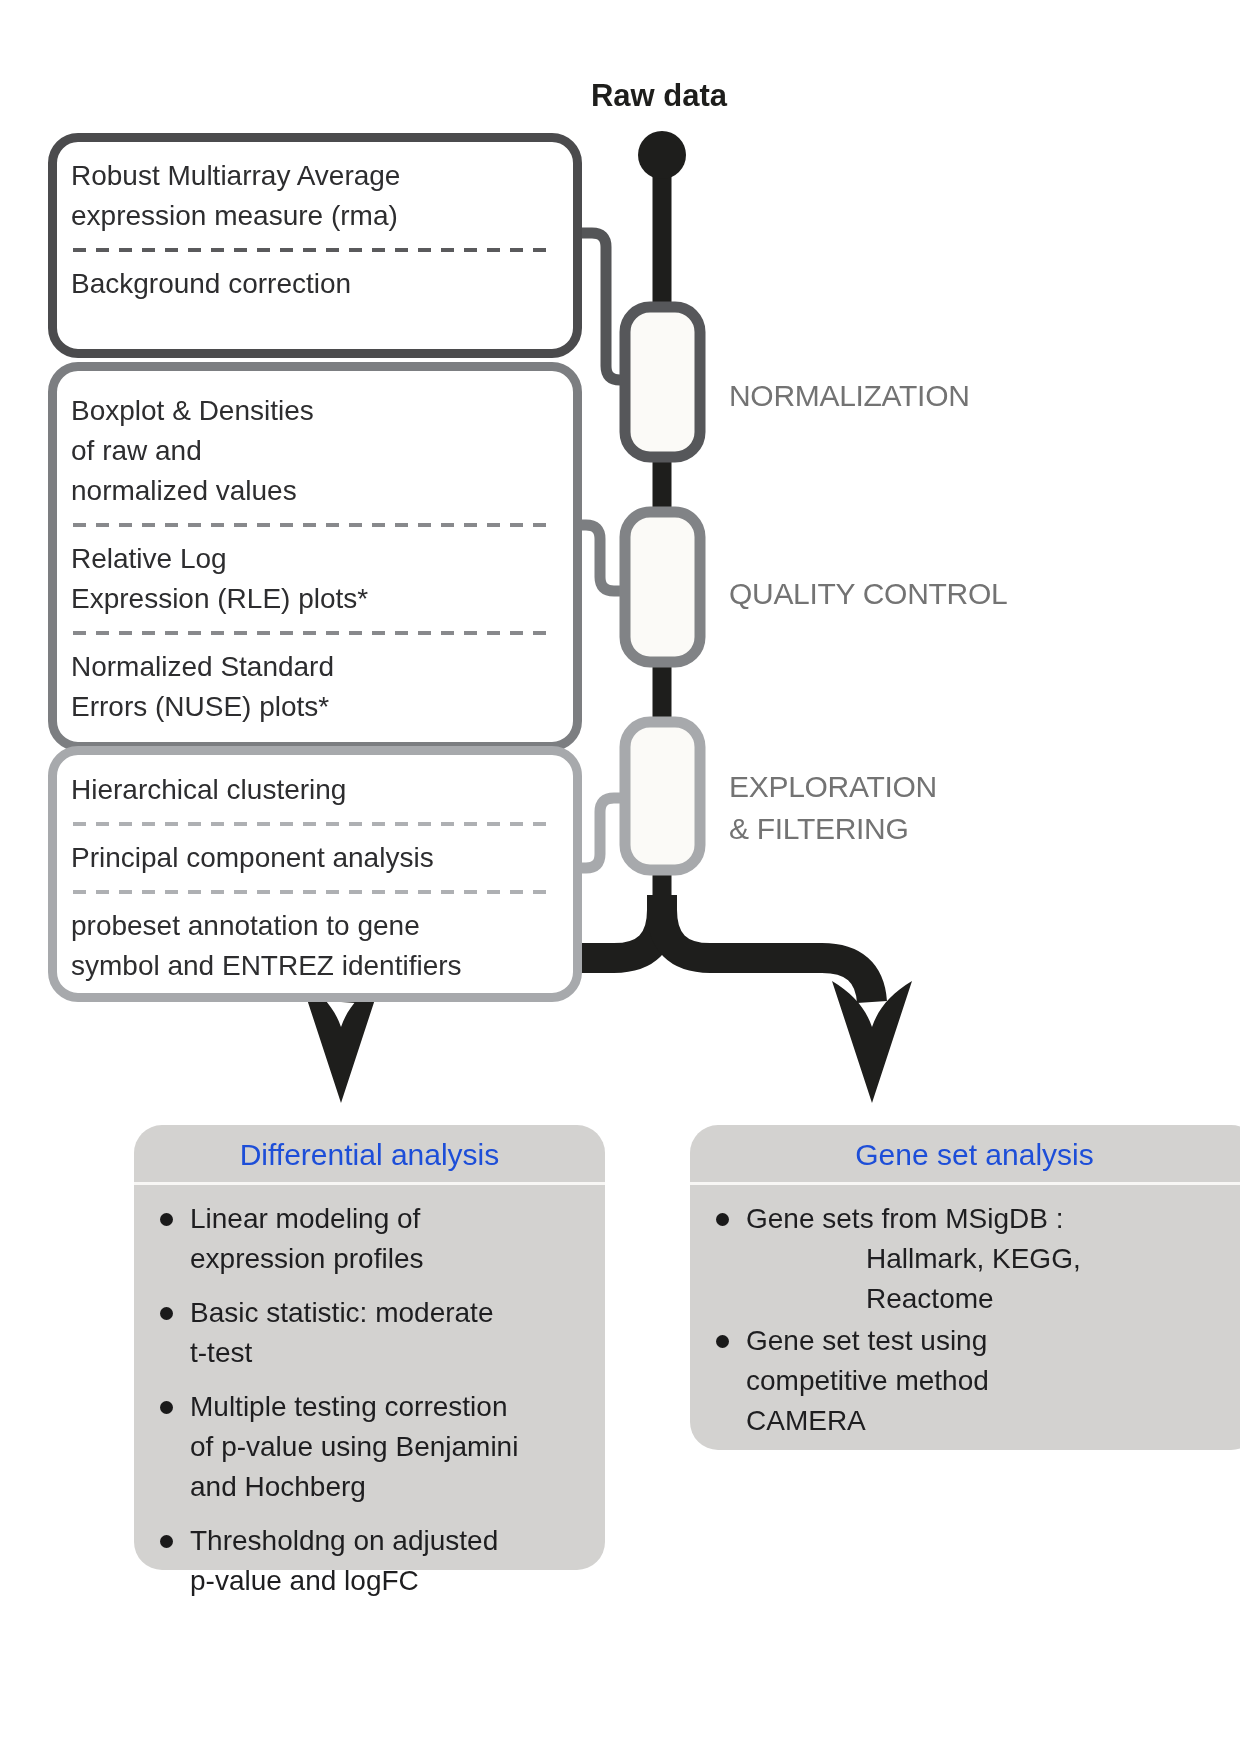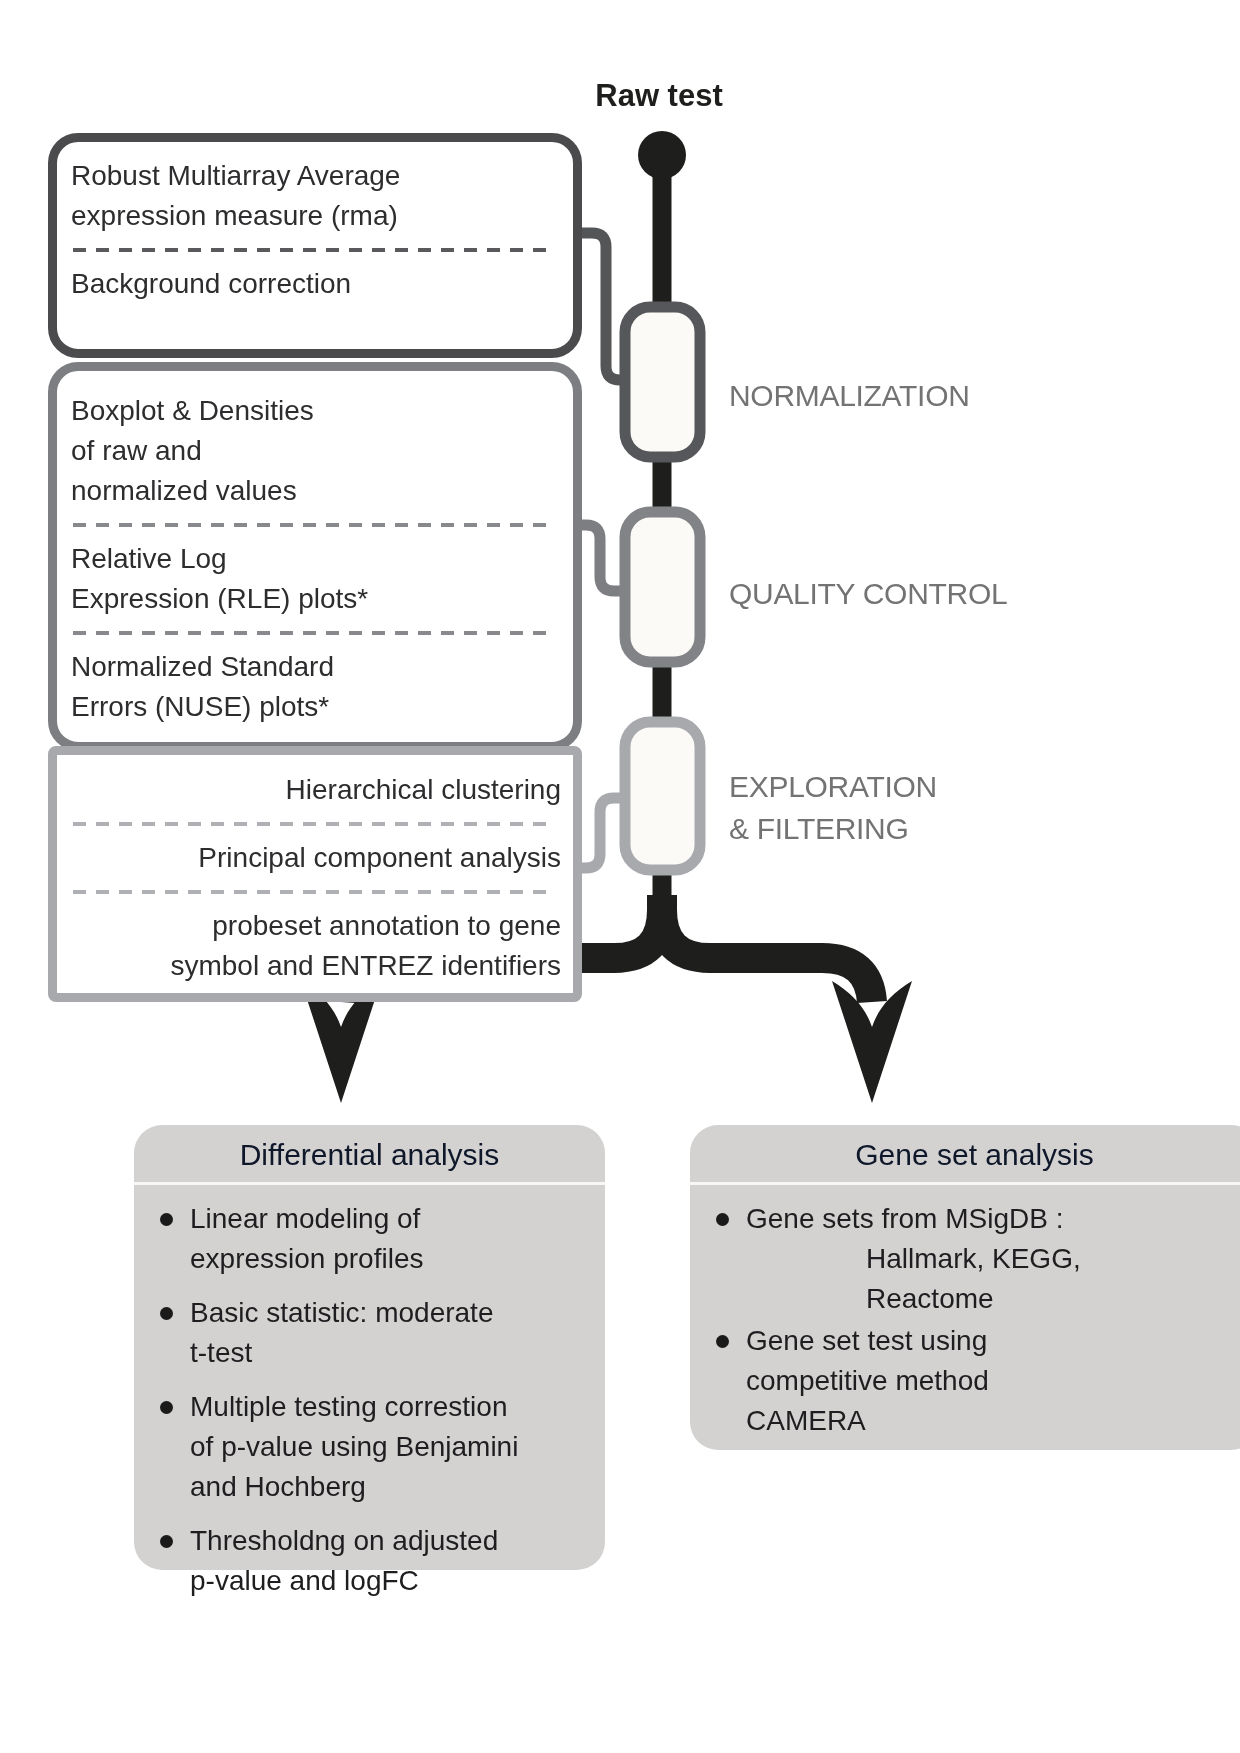--- a/index.html
+++ b/index.html
@@ -78,7 +78,7 @@
     <circle cx="662" cy="155" r="24" fill="#1e1e1c"></circle>
   </svg>
 
-  <div id="raw-data-label">Raw test</div>
+  <div id="raw-data-label">Raw data</div>
 
   <div class="stage-label" style="top:396px">NORMALIZATION</div>
   <div class="stage-label" style="top:594px">QUALITY CONTROL</div>

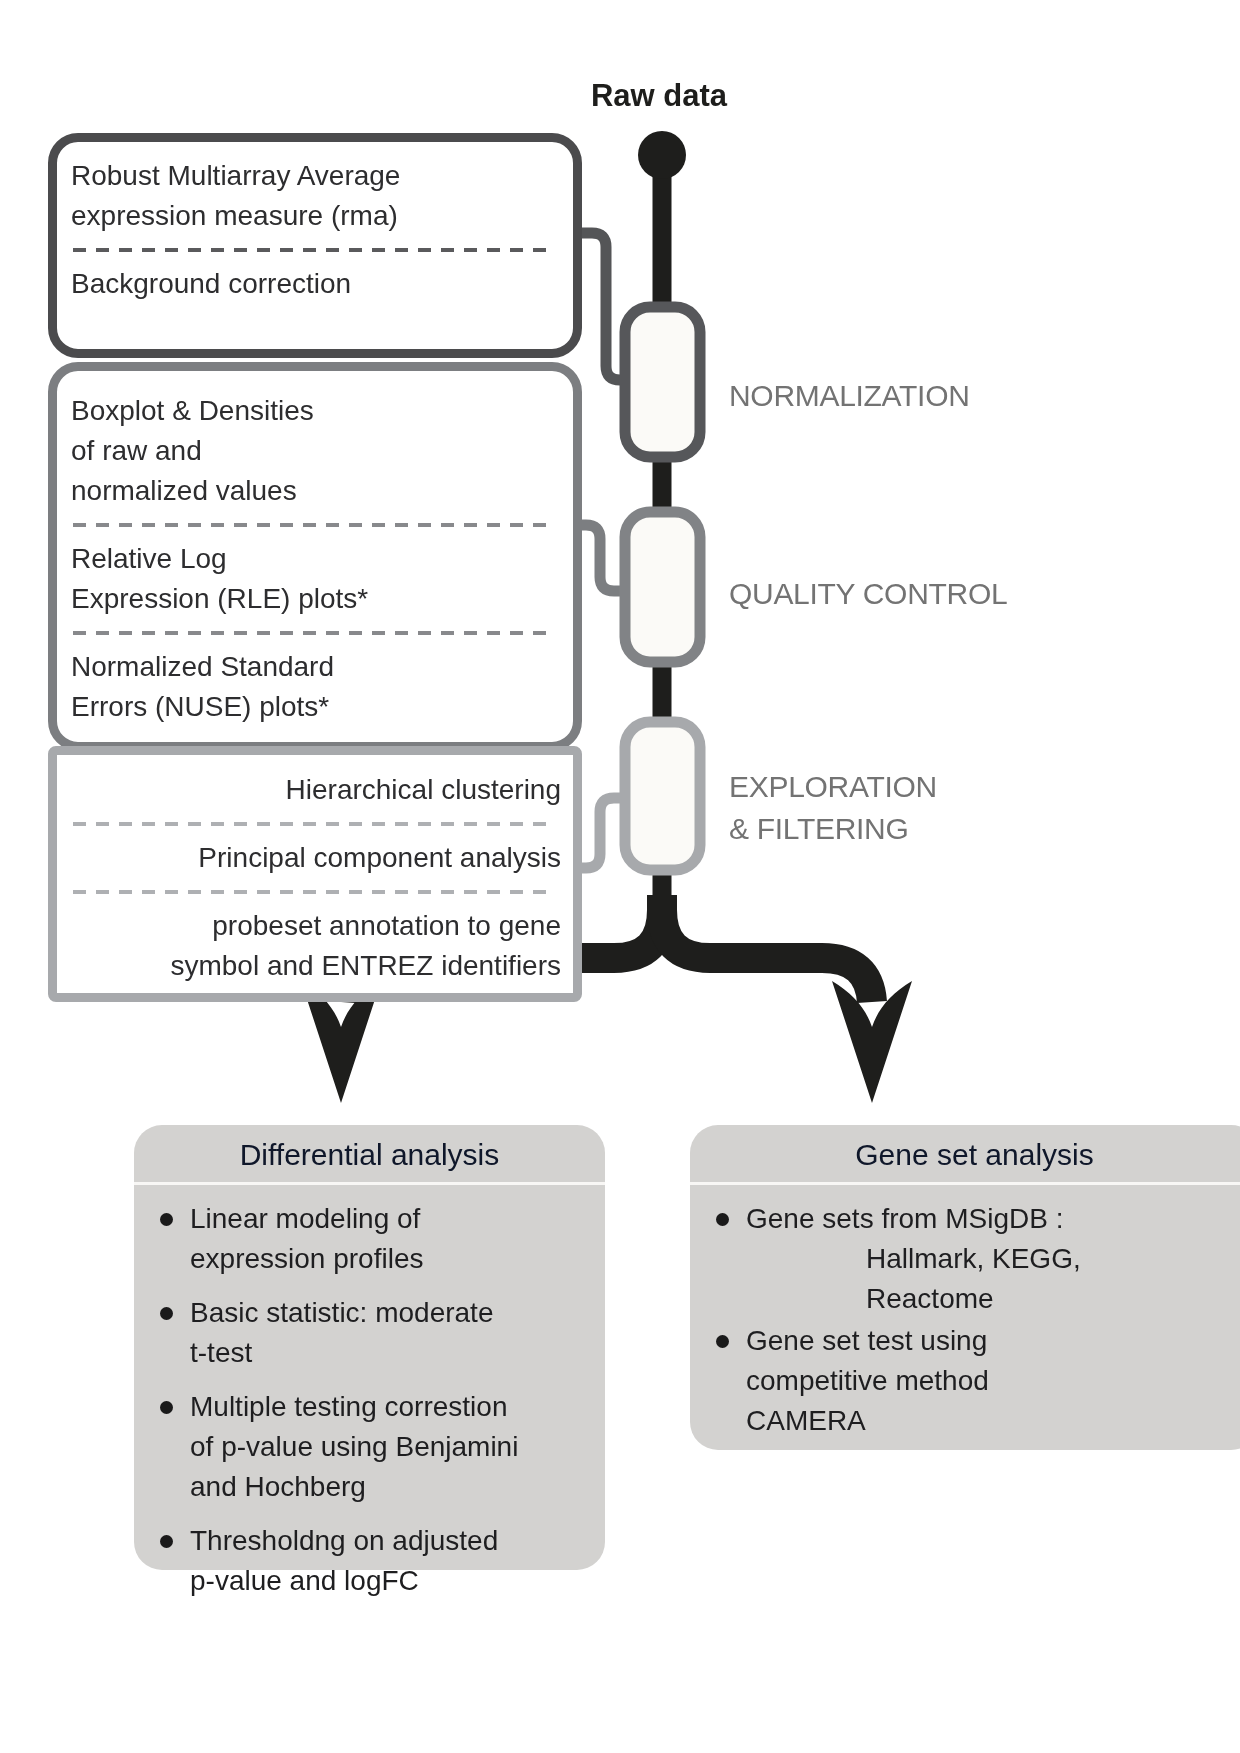--- a/index.html
+++ b/index.html
@@ -14,7 +14,7 @@
   .pipe-box{position:absolute;left:48px;width:534px;box-sizing:border-box;background:#ffffff;z-index:2;}
   #box-normalization{top:133px;height:225px;border:9px solid #4b4b4d;border-radius:30px;padding:14px 12px 10px 14px;}
   #box-qc{top:362px;height:389px;border:9px solid #7c7e81;border-radius:30px;padding:20px 12px 10px 14px;}
-  #box-explore{top:746px;height:256px;border:9px solid #a7a9ac;border-radius:8px;padding:15px 12px 22px 14px;text-align:right;}
+  #box-explore{top:746px;height:256px;border:9px solid #a7a9ac;border-radius:30px;padding:15px 12px 22px 14px;}
   .pipe-row{font-size:28px;line-height:40px;color:#2d2d2f;}
   .dash{height:4px;margin:12px 14px 12px 2px;}
   .dash1{background:repeating-linear-gradient(90deg,#5a5a5c 0 13px,transparent 13px 23px);}

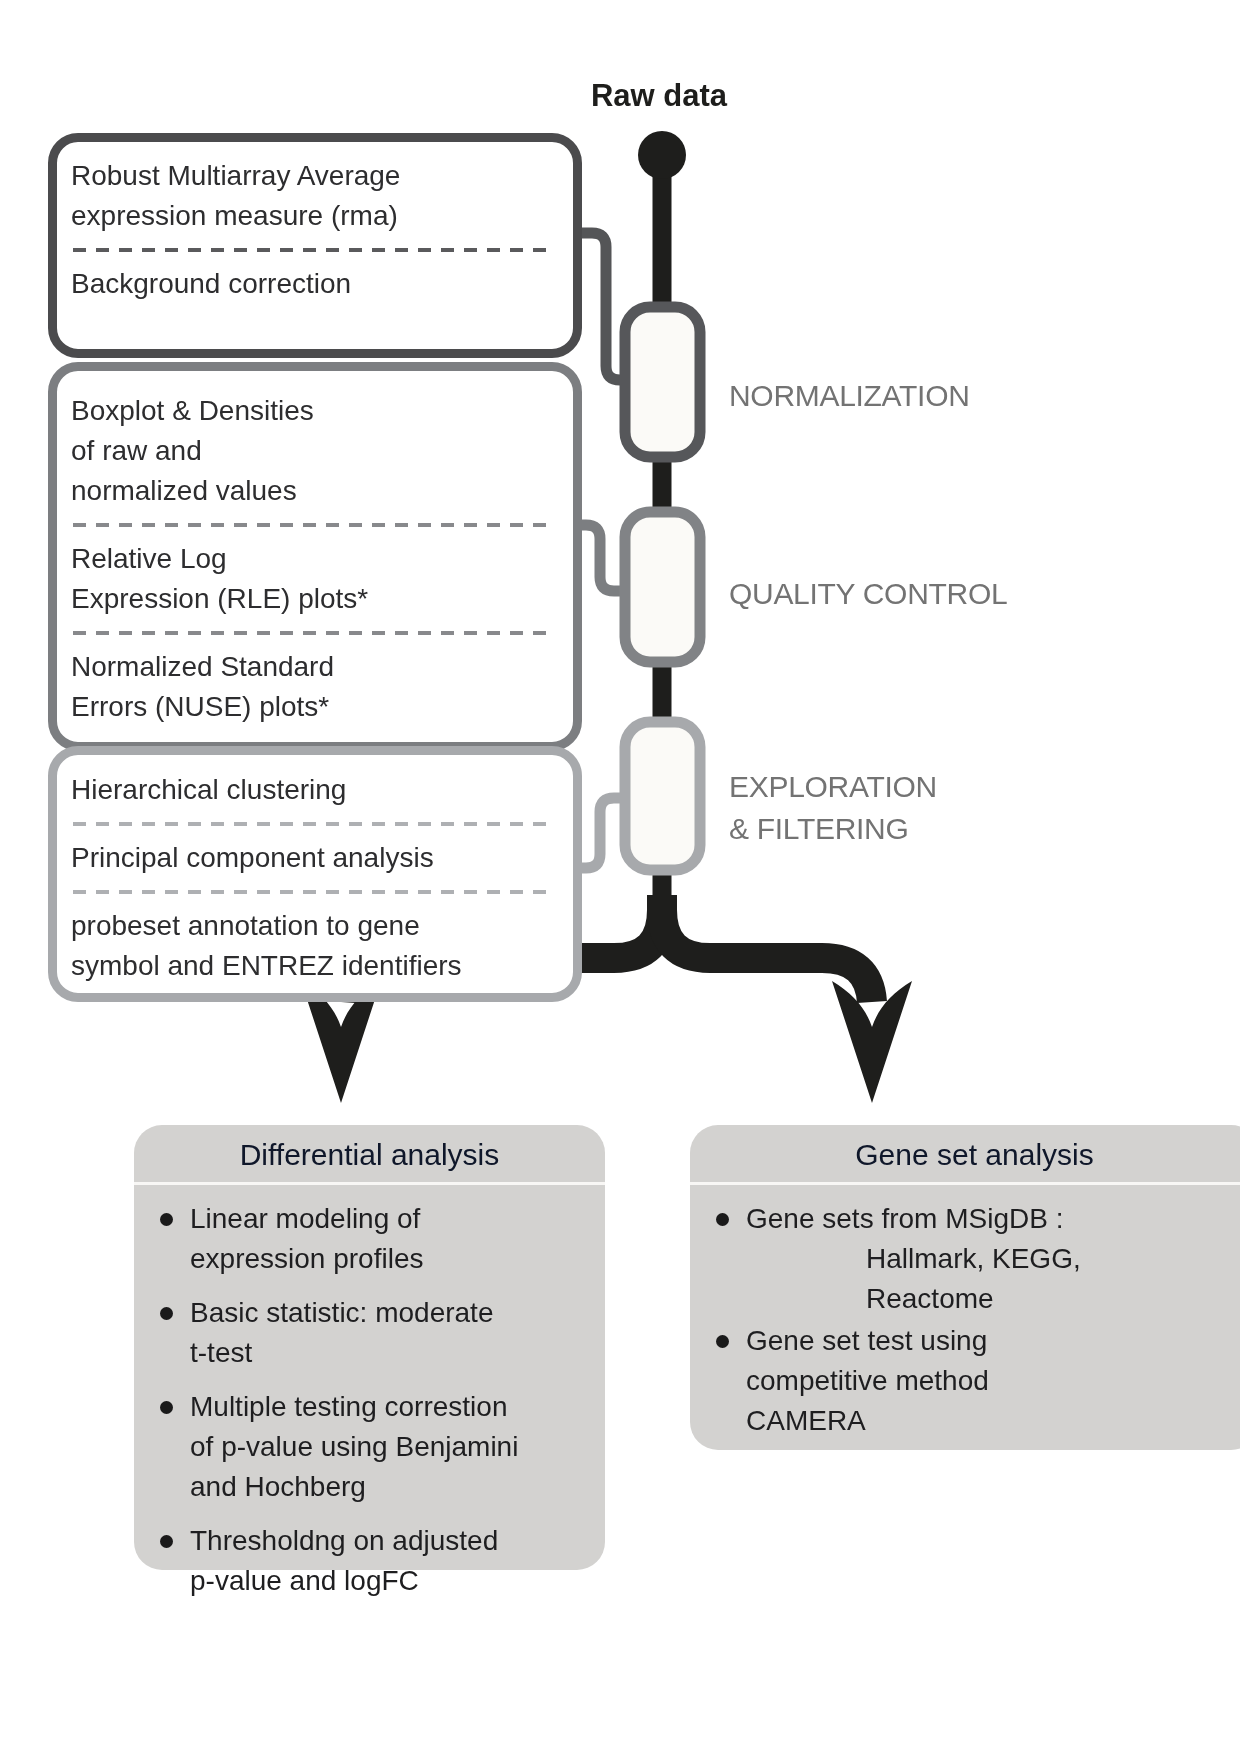--- a/index.html
+++ b/index.html
@@ -36,7 +36,7 @@
   #box-diff{left:134px;width:471px;height:445px;}
   #box-gsa{left:690px;width:569px;height:325px;}
   .analysis-title{
-    display:block;text-align:center;font-size:30px;color:#0f172a;
+    display:block;text-align:center;font-size:30px;color:#1d4ed8;
     padding:13px 0 10px 0;border-bottom:3px solid #f8f7f5;
   }
   .bullets{list-style:none;margin:0;padding:14px 6px 0 26px;}

